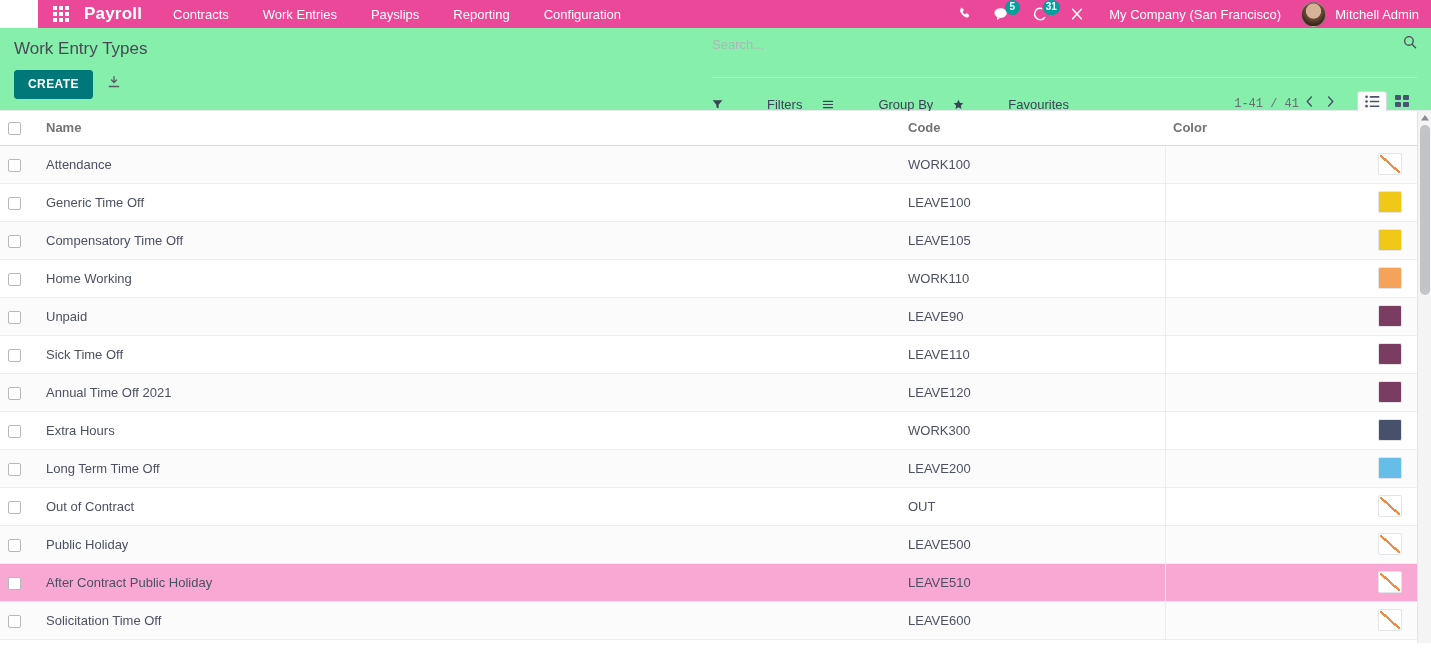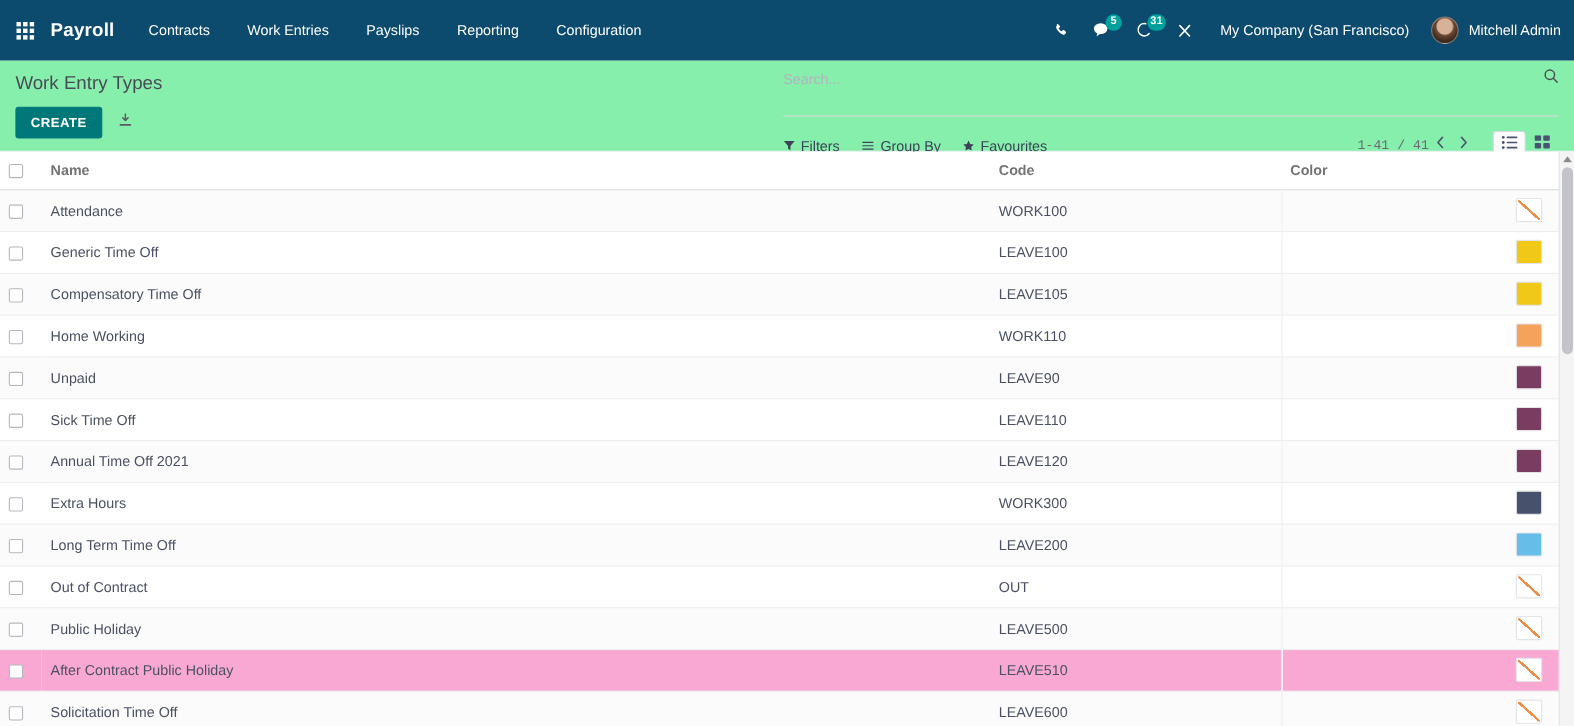--- a/index.html
+++ b/index.html
@@ -13,14 +13,15 @@
 
   
   .navbar {
-    height: 55px;
-    background: #0c4a6e;
+    height: 28px;
+    background: #ec4899;
     display: flex;
     align-items: center;
     padding: 0 12px 0 0;
     color: #ffffff;
     position: relative;
     z-index: 20;
+    margin-left: 38px;
   }
   .apps-btn {
     width: 46px; height: 45px;

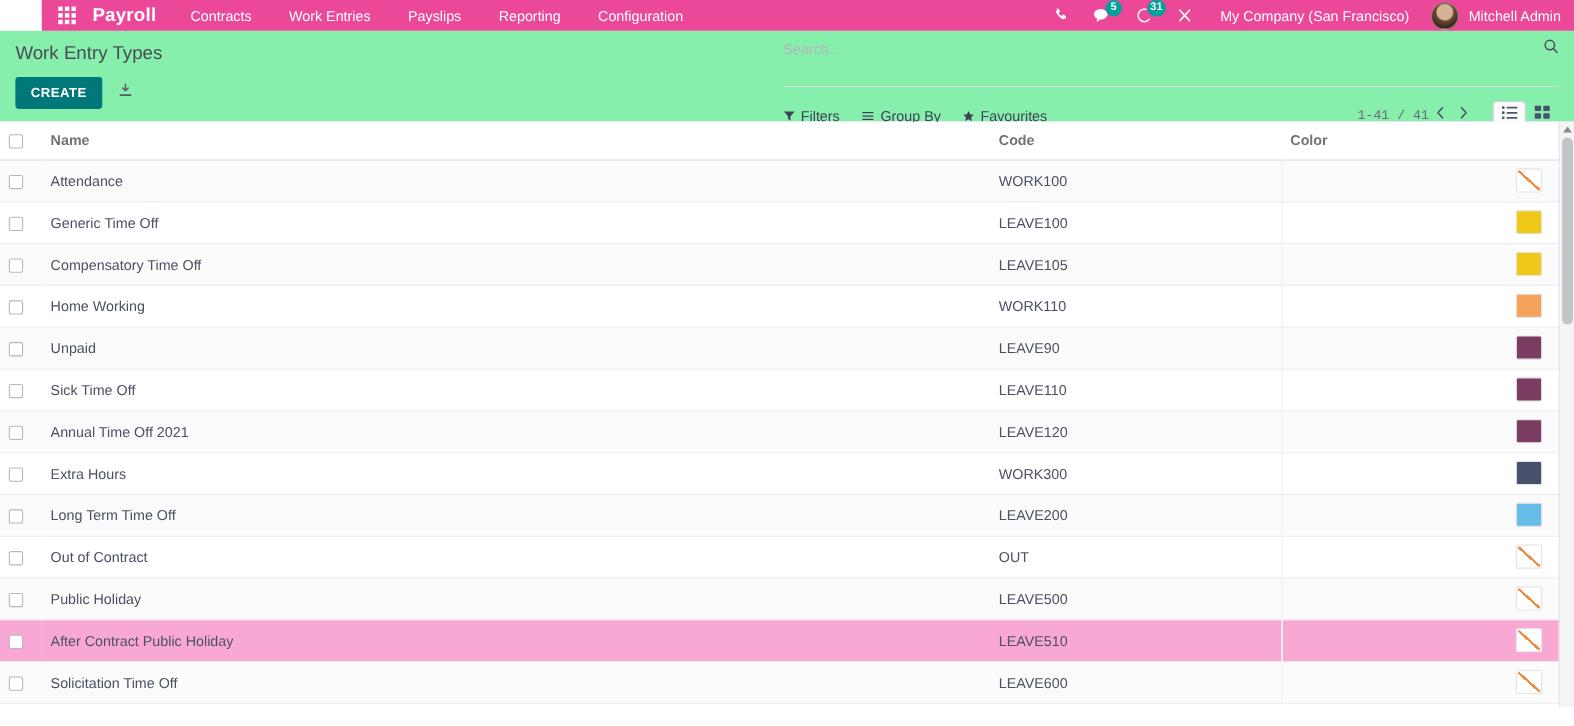--- a/index.html
+++ b/index.html
@@ -178,6 +178,7 @@
     margin-right: 20px;
     cursor: pointer;
     white-space: nowrap;
+    gap: 39px;
   }
   .facet-btn .fi { margin-right: 5px; display: flex; }
 

